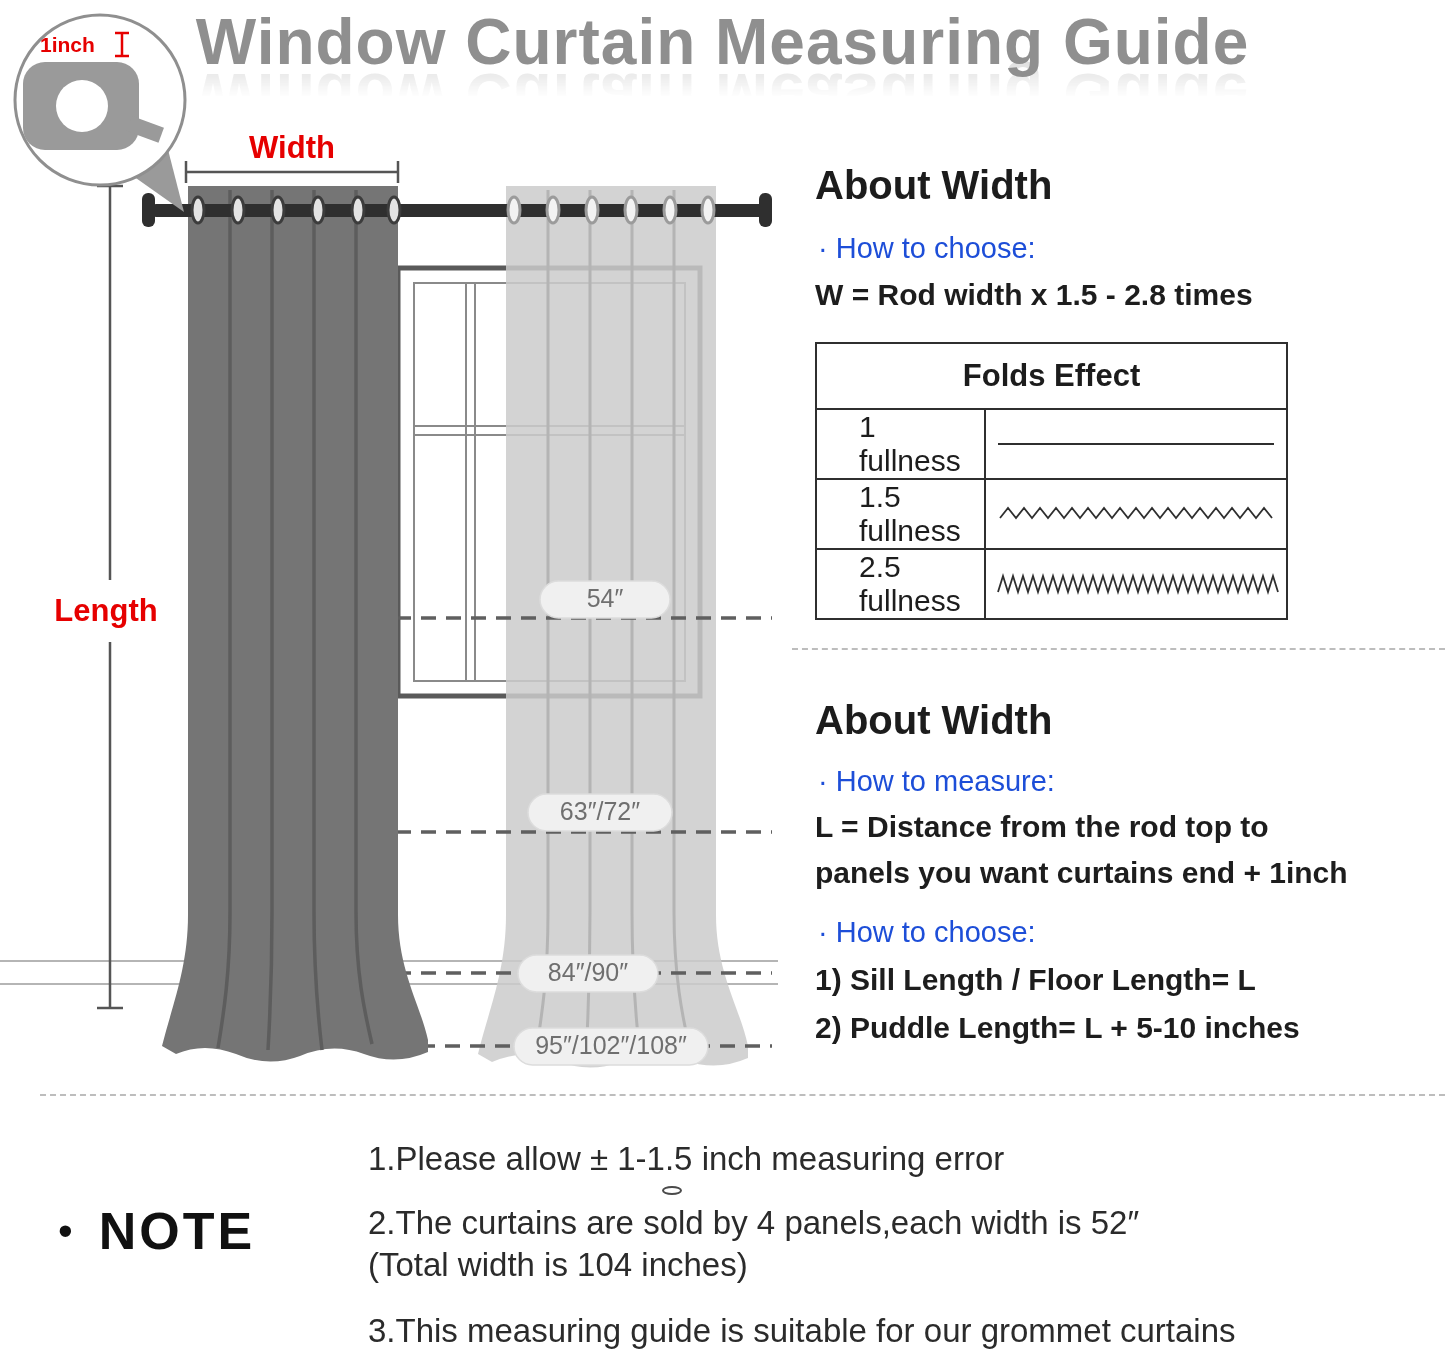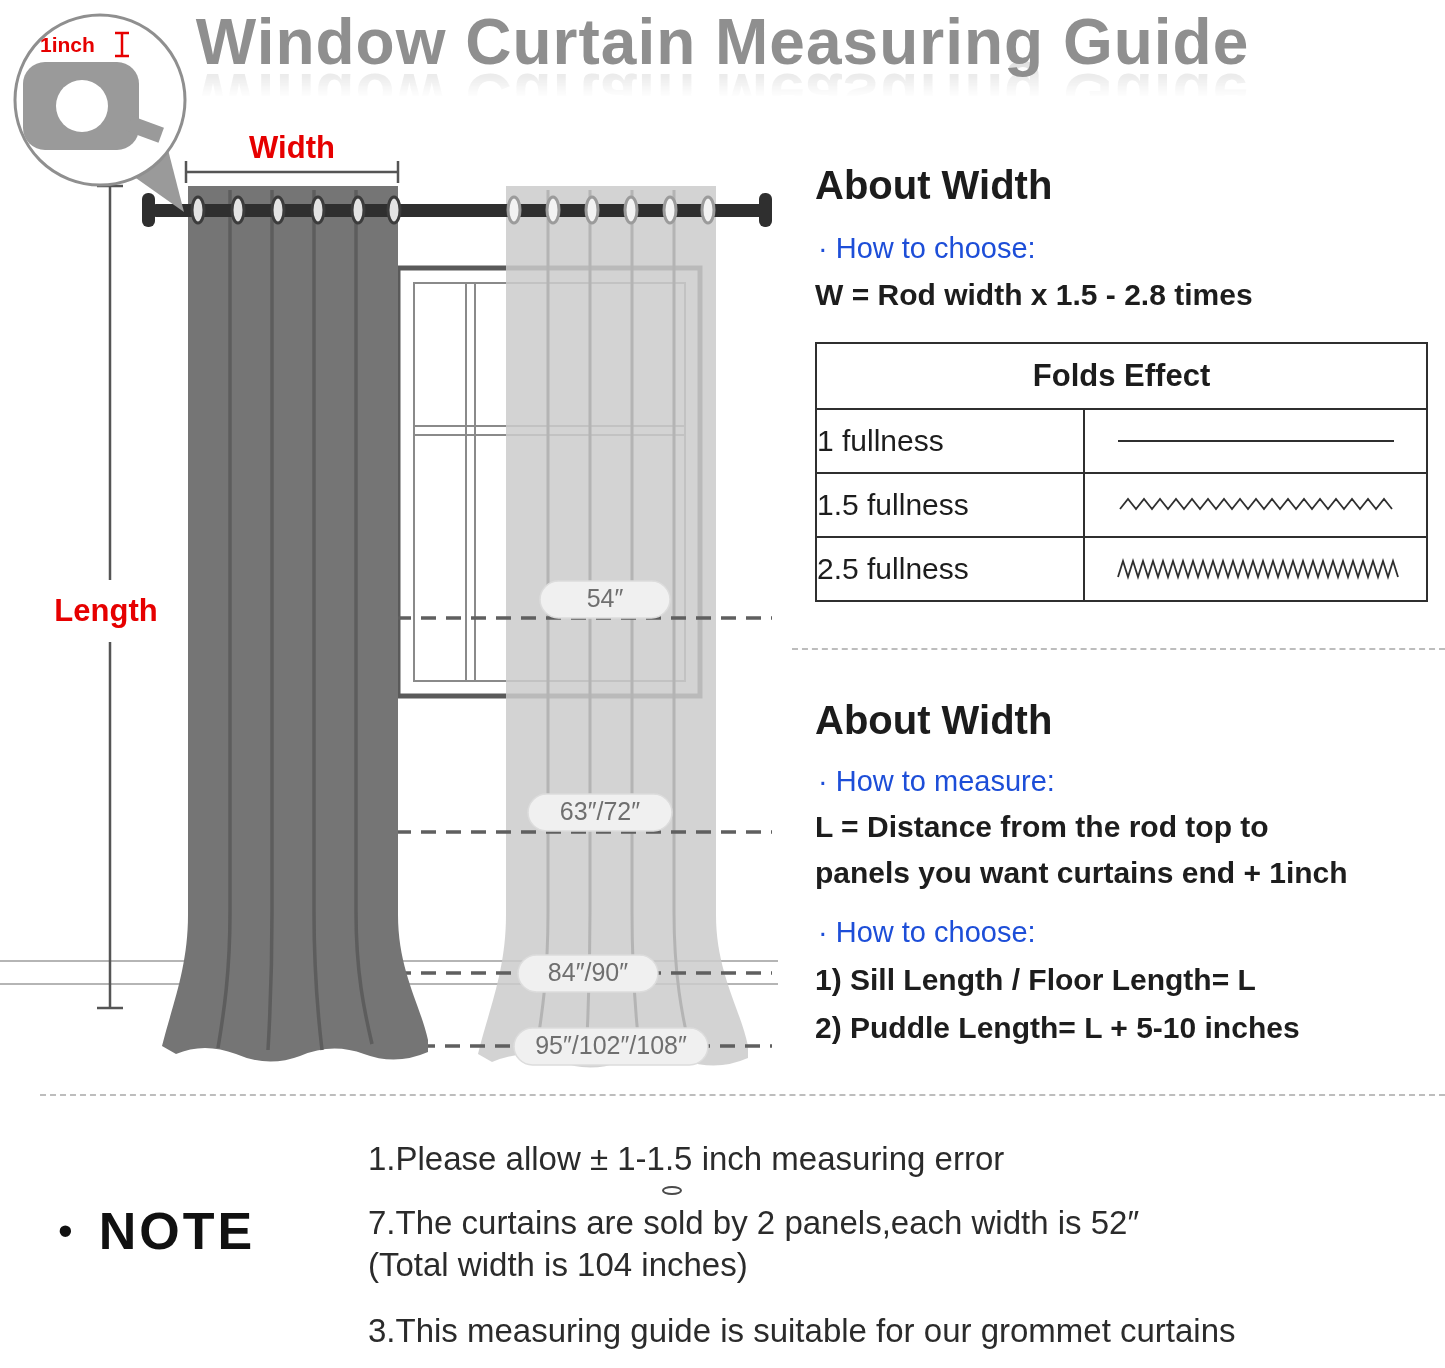--- a/index.html
+++ b/index.html
@@ -24,7 +24,7 @@
   .hint { font-size:29px; font-weight:400; color:#1d4ed8; white-space:nowrap; }
   .formula { font-size:30px; font-weight:600; color:#1d1d1d; white-space:nowrap; }
 
-  table.folds-table { border-collapse:collapse; width:613px; background:#fff; }
+  table.folds-table { border-collapse:collapse; width:473px; background:#fff; }
   table.folds-table th, table.folds-table td { border:2px solid #2f2f2f; }
   table.folds-table th { height:66px; font-size:31px; font-weight:600; color:#1c1c1c; text-align:center; }
   table.folds-table td { height:64px; }

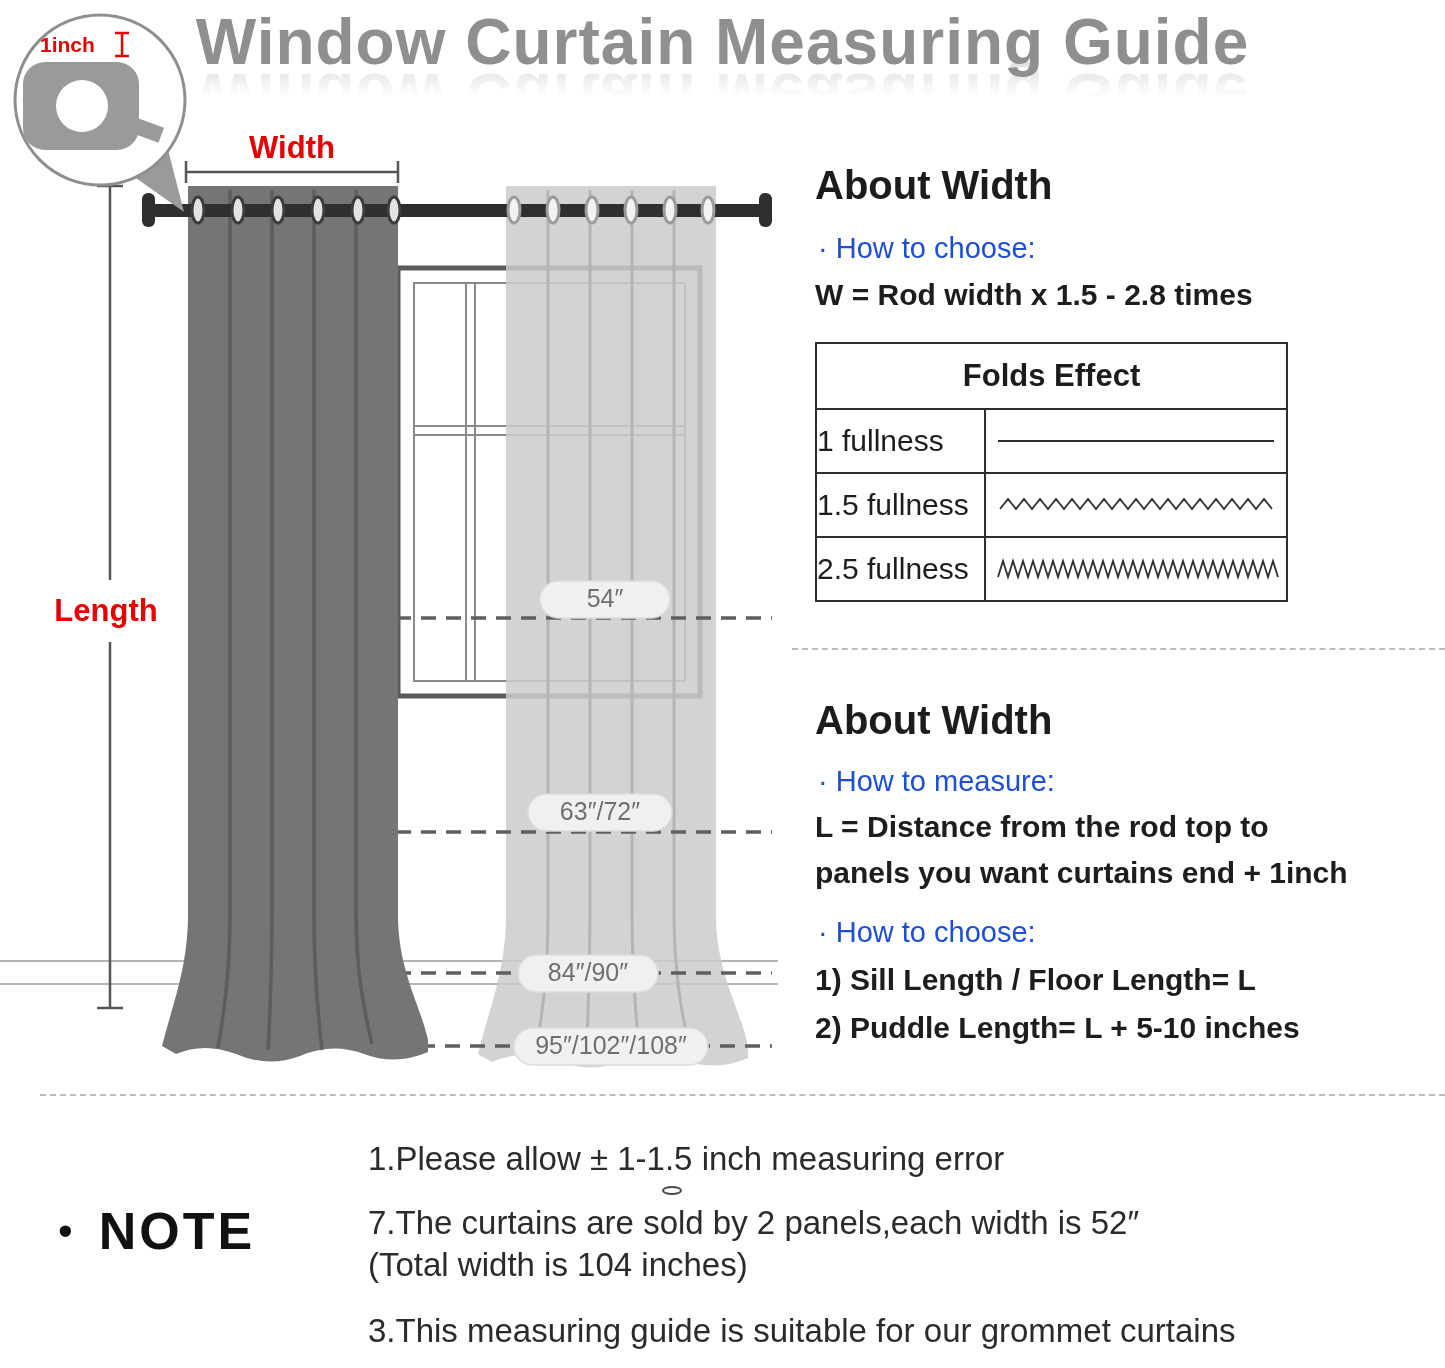--- a/index.html
+++ b/index.html
@@ -28,7 +28,7 @@
   table.folds-table th, table.folds-table td { border:2px solid #2f2f2f; }
   table.folds-table th { height:66px; font-size:31px; font-weight:600; color:#1c1c1c; text-align:center; }
   table.folds-table td { height:64px; }
-  td.fold-label { width:268px; font-size:30px; color:#1d1d1d; }
+  td.fold-label { width:268px; padding-left:42px; font-size:30px; color:#1d1d1d; }
   td.fold-line-cell { text-align:center; vertical-align:middle; }
   td.fold-line-cell svg { display:inline-block; vertical-align:middle; }
 

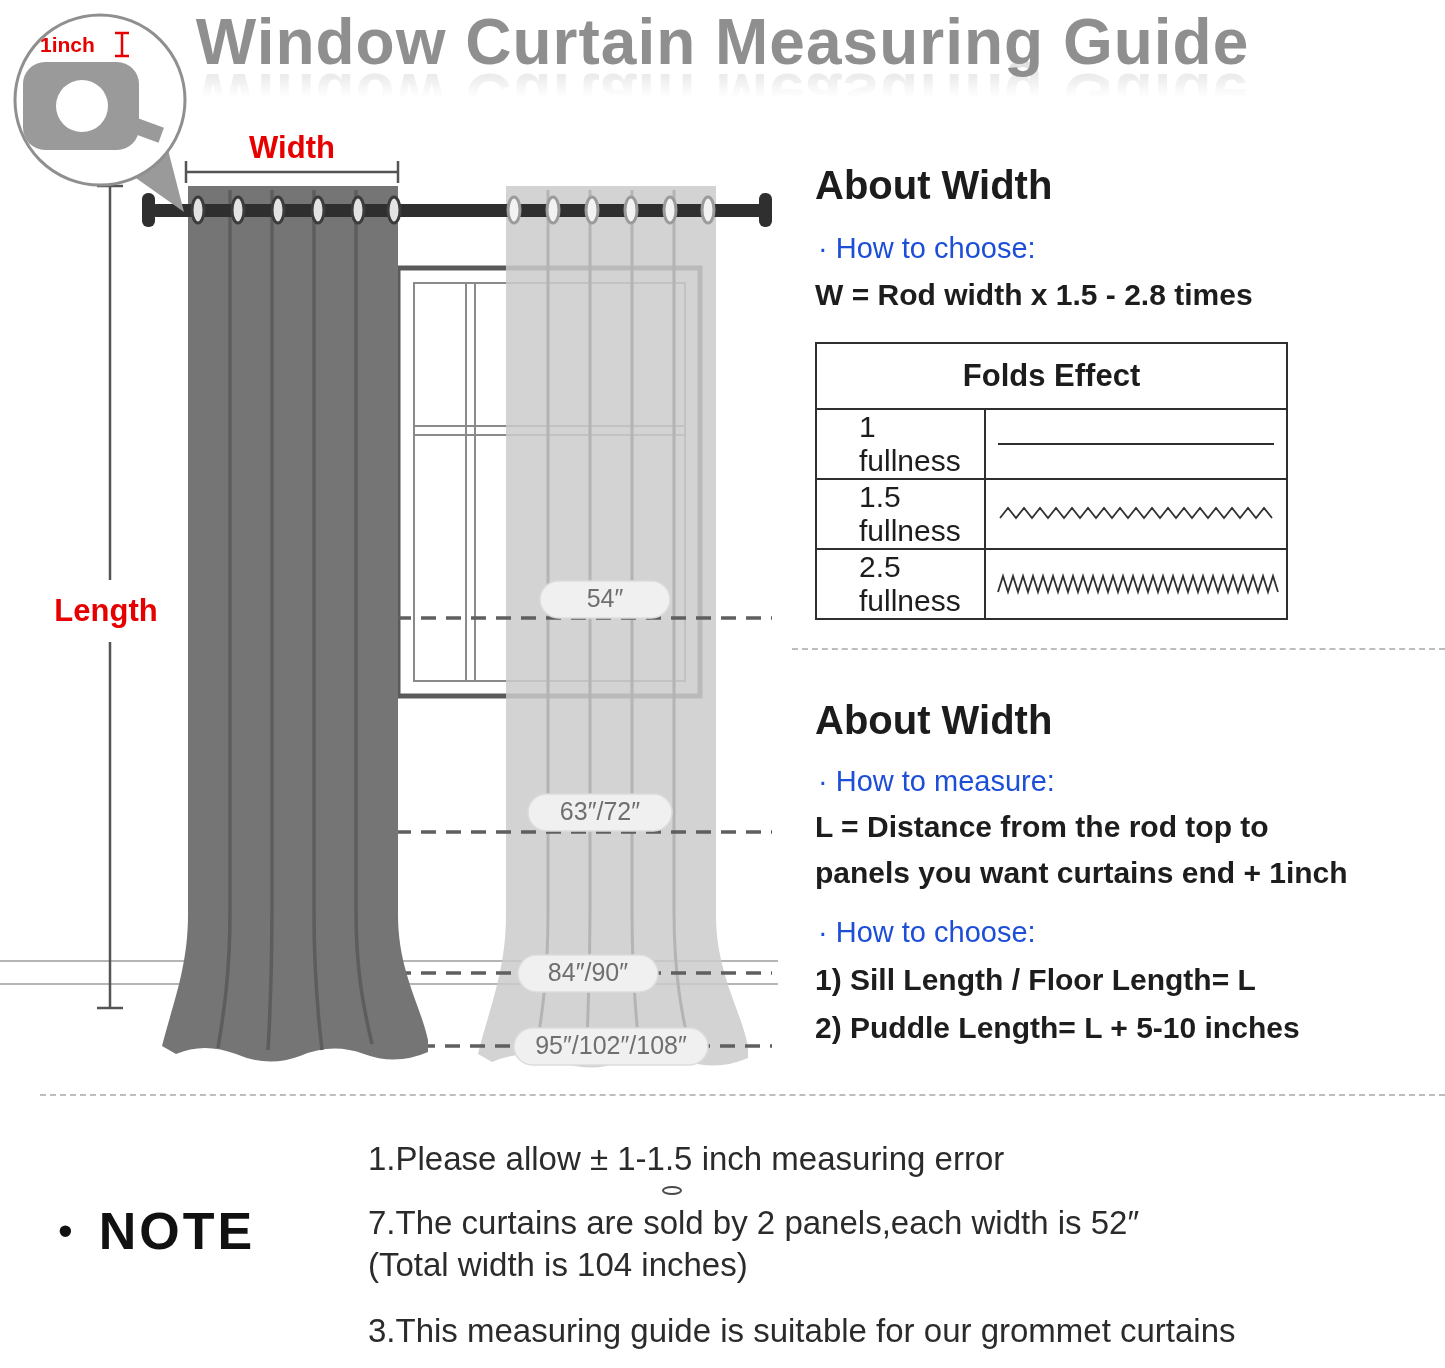--- a/index.html
+++ b/index.html
@@ -228,7 +228,7 @@
 
     <div class="abs" style="left:368px; top:1140px;">
       <p class="note-line" style="margin-bottom:26px;">1.Please allow ± 1-1.5 inch measuring error</p>
-      <p class="note-line" style="margin-bottom:4px;">7.The curtains are sold by 2 panels,each width is 52″</p>
+      <p class="note-line" style="margin-bottom:4px;">2.The curtains are sold by 4 panels,each width is 52″</p>
       <p class="note-line" style="margin-bottom:28px;">(Total width is 104 inches)</p>
       <p class="note-line">3.This measuring guide is suitable for our grommet curtains</p>
     </div>

